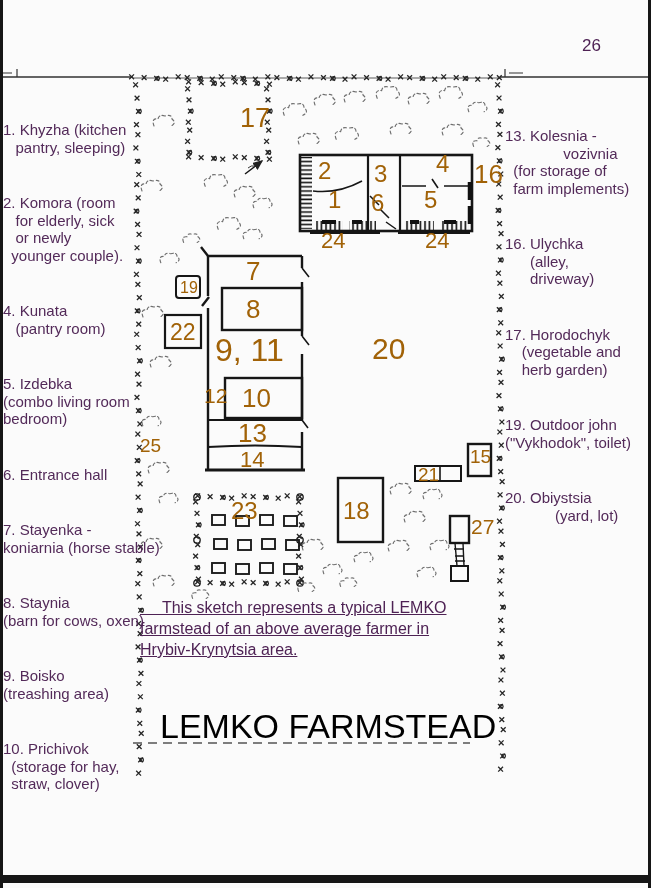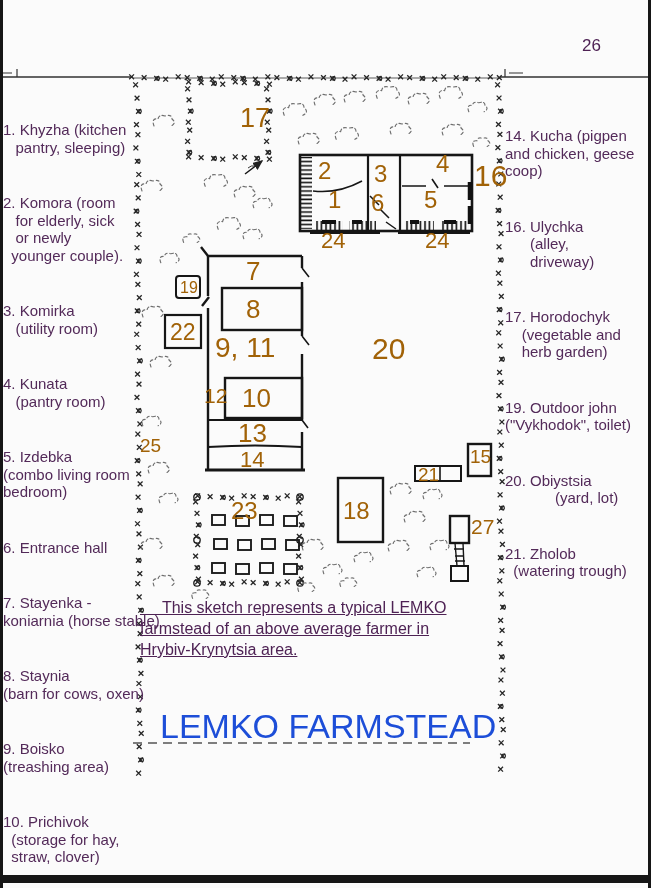--- a/index.html
+++ b/index.html
@@ -449,6 +449,10 @@
   </div>
 
   <div class="legend-col" style="left:505px;top:92px">
+    <div class="li">13. Kolesnia -
+              vozivnia
+  (for storage of
+  farm implements)</div>
     <div class="li">14. Kucha (pigpen
 and chicken, geese
 coop)</div>

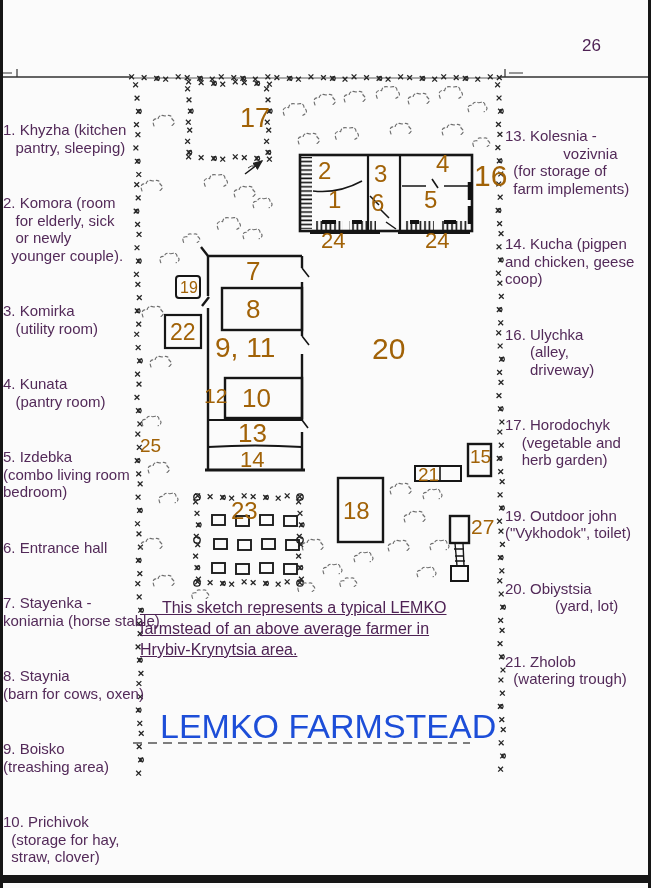--- a/index.html
+++ b/index.html
@@ -480,7 +480,7 @@
   <span class="mn" style="left:318px;top:159px;font-size:24px">2</span>
   <span class="mn" style="left:374px;top:162px;font-size:24px">3</span>
   <span class="mn" style="left:436px;top:152px;font-size:24px">4</span>
-  <span class="mn" style="left:474px;top:161px;font-size:30px">16</span>
+  <span class="mn" style="left:474px;top:161px;font-size:26px">16</span>
   <span class="mn" style="left:328px;top:188px;font-size:24px">1</span>
   <span class="mn" style="left:371px;top:191px;font-size:24px">6</span>
   <span class="mn" style="left:424px;top:188px;font-size:24px">5</span>

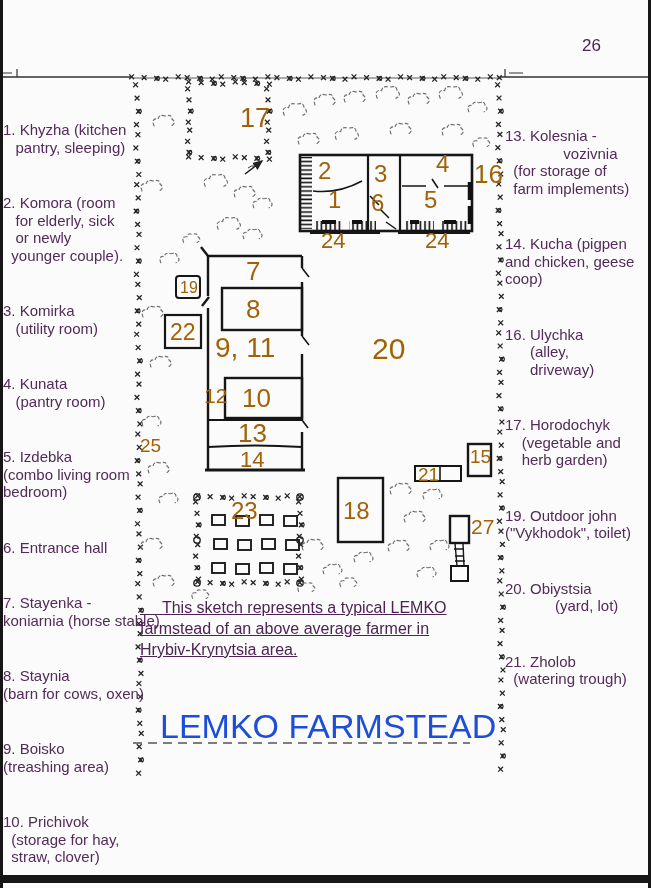--- a/index.html
+++ b/index.html
@@ -453,9 +453,6 @@
               vozivnia
   (for storage of
   farm implements)</div>
-    <div class="li">14. Kucha (pigpen
-and chicken, geese
-coop)</div>
     <div class="li">16. Ulychka
       (alley,
       driveway)</div>

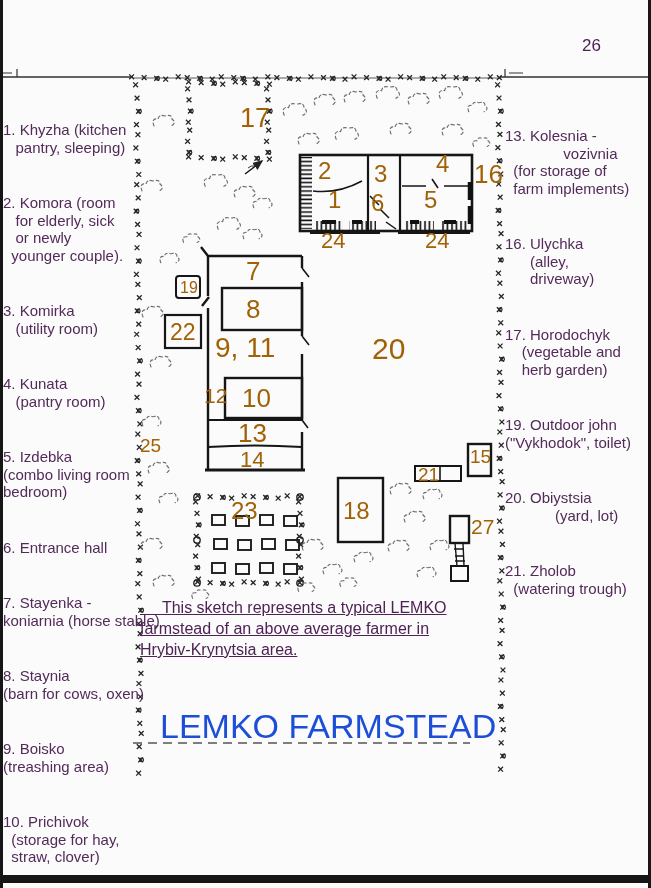--- a/index.html
+++ b/index.html
@@ -427,8 +427,6 @@
    for elderly, sick
    or newly
   younger couple).</div>
-    <div class="li">3. Komirka
-   (utility room)</div>
     <div class="li">4. Kunata
    (pantry room)</div>
     <div class="li">5. Izdebka

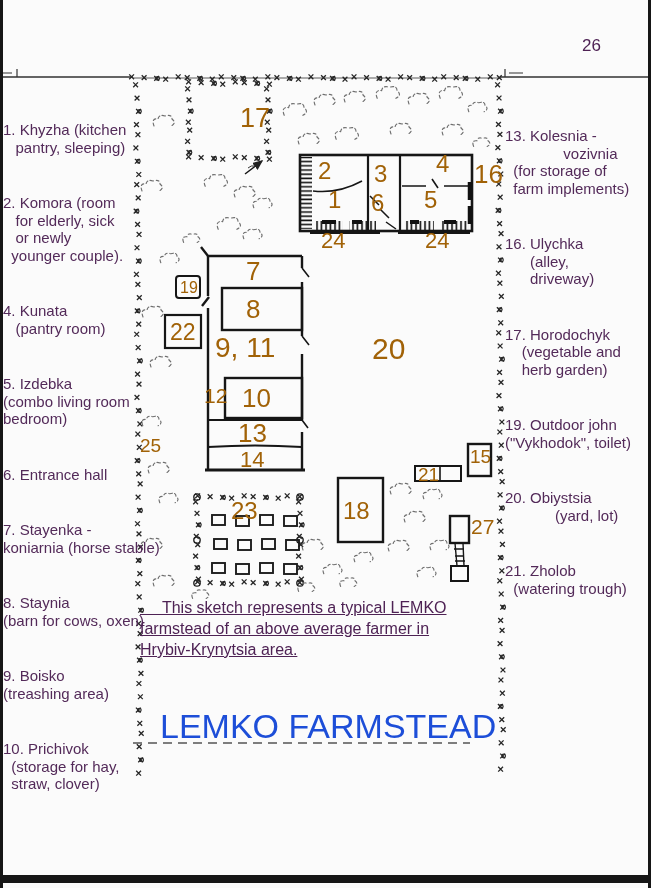--- a/index.html
+++ b/index.html
@@ -485,7 +485,7 @@
   <span class="mn" style="left:180px;top:280px;font-size:16px">19</span>
   <span class="mn" style="left:246px;top:296px;font-size:26px">8</span>
   <span class="mn" style="left:170px;top:321px;font-size:23px">22</span>
-  <span class="mn" style="left:215px;top:334px;font-size:28px">9, 11</span>
+  <span class="mn" style="left:215px;top:334px;font-size:32px">9, 11</span>
   <span class="mn" style="left:372px;top:334px;font-size:30px">20</span>
   <span class="mn" style="left:204px;top:385px;font-size:21px">12</span>
   <span class="mn" style="left:242px;top:385px;font-size:26px">10</span>

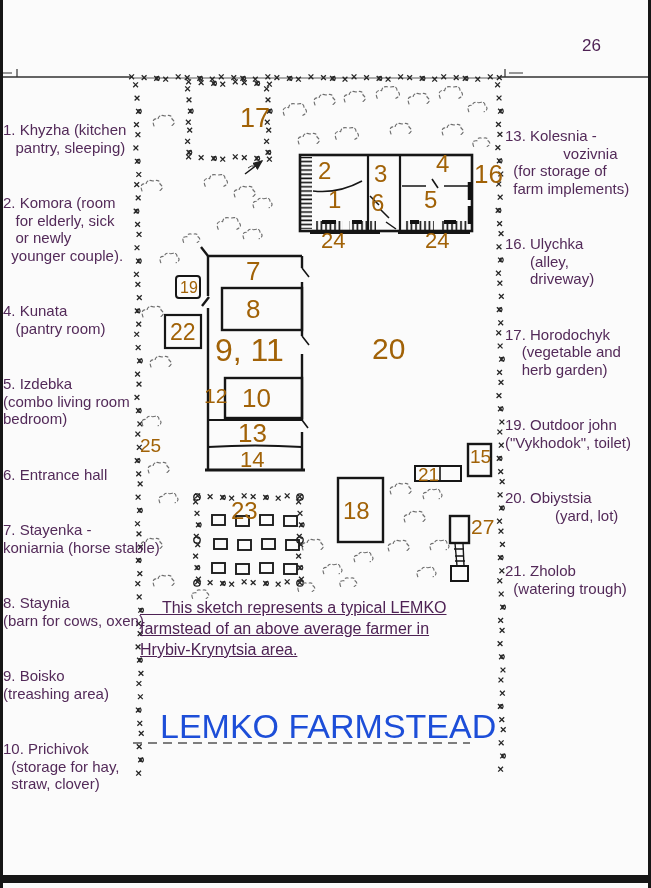--- a/index.html
+++ b/index.html
@@ -461,8 +461,6 @@
 ("Vykhodok", toilet)</div>
     <div class="li">20. Obiystsia
             (yard, lot)</div>
-    <div class="li">21. Zholob
-  (watering trough)</div>
     
     
     

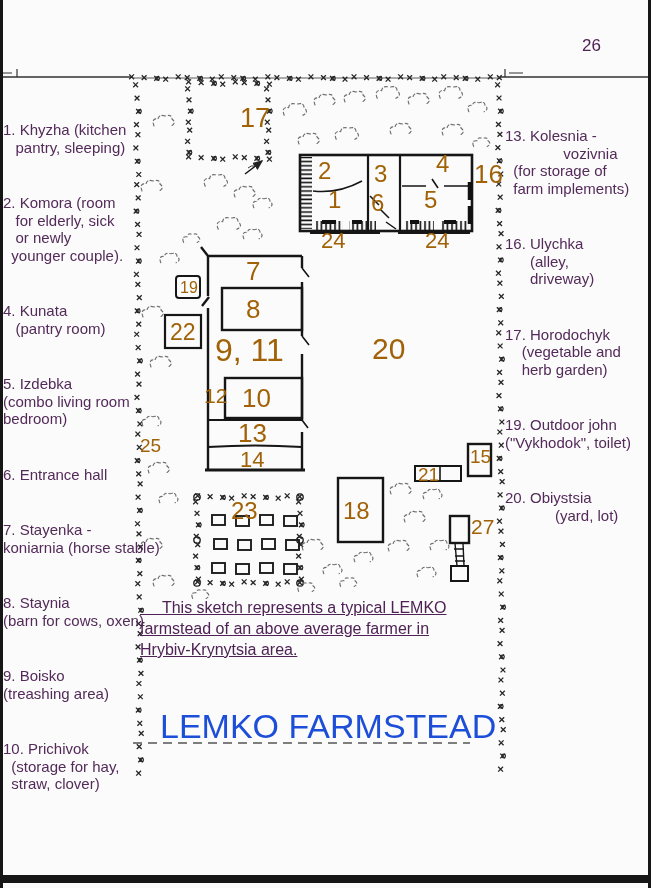--- a/index.html
+++ b/index.html
@@ -11,7 +11,7 @@
   .mn{position:absolute;color:#a16207;line-height:1;white-space:pre;}
   #pgnum{position:absolute;left:582px;top:36px;font-size:17px;color:#4e2254;}
   #caption{position:absolute;left:140px;top:597px;font-size:16px;line-height:21px;color:#4e2254;white-space:pre;text-decoration:underline;}
-  #title{position:absolute;left:160px;top:707px;font-size:34px;letter-spacing:0px;color:#1d4ed8;white-space:pre;}
+  #title{position:absolute;left:160px;top:707px;font-size:34px;letter-spacing:0px;color:#000000;white-space:pre;}
   svg{position:absolute;left:0;top:0;}
   .ink{stroke:#161616;fill:none;}
   .thin{stroke:#333;fill:none;}

